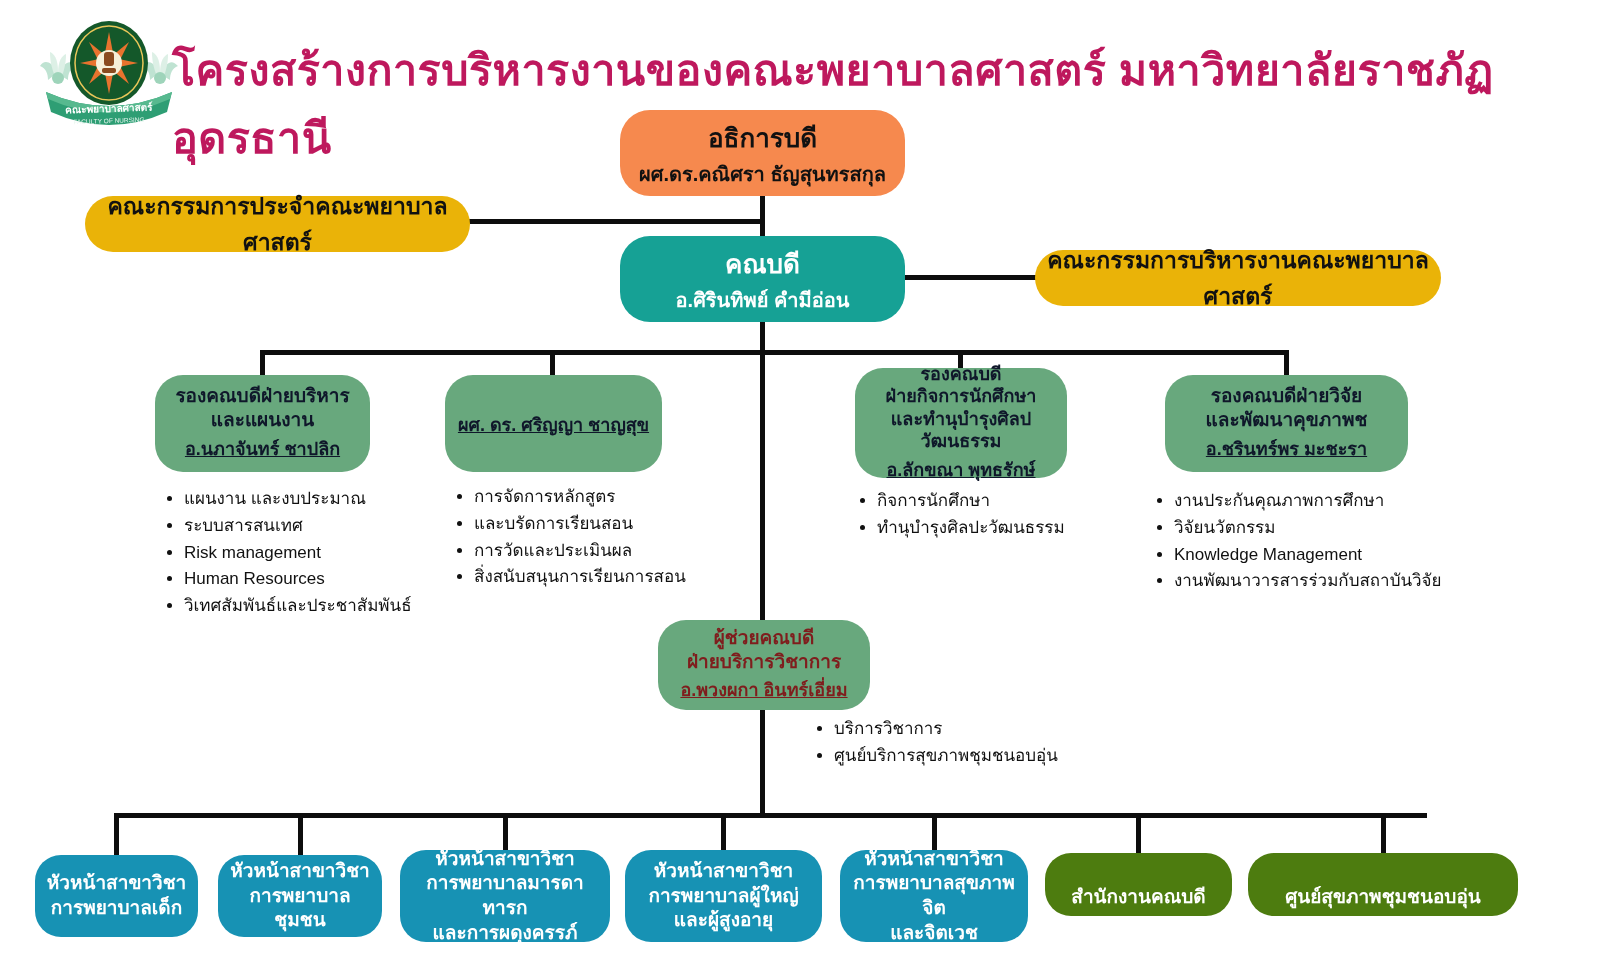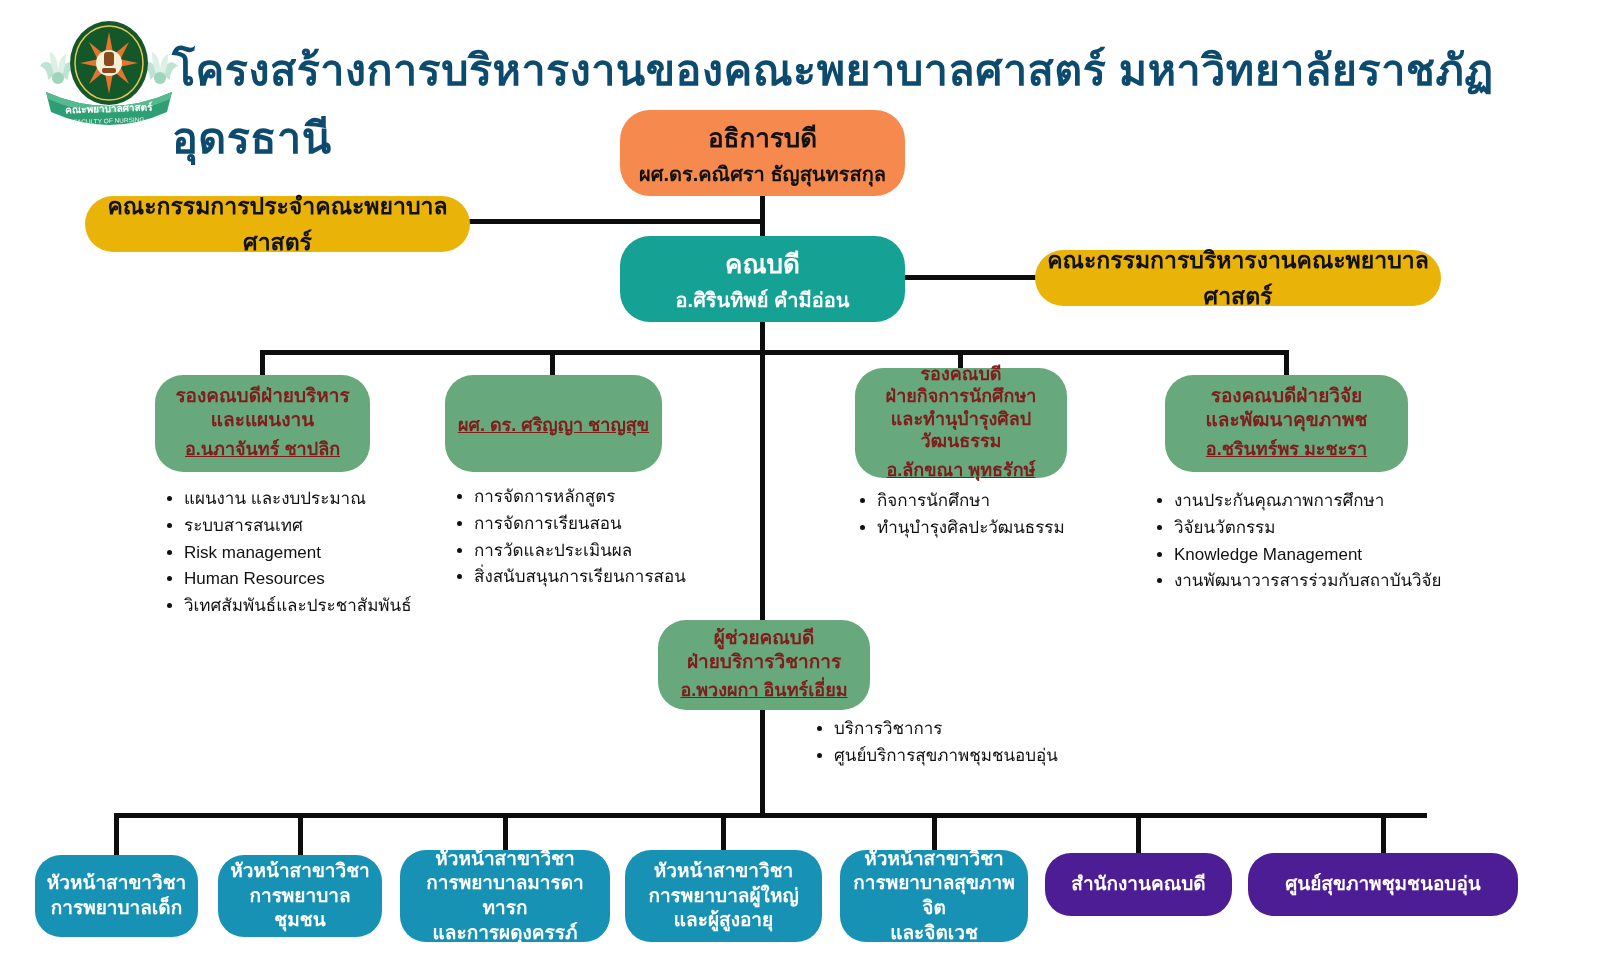--- a/index.html
+++ b/index.html
@@ -15,7 +15,7 @@
   .page-title {
     position: absolute;
     left: 172px; top: 36px; width: 1400px;
-    font-size: 43px; font-weight: 800; color: #0c4a6e;
+    font-size: 43px; font-weight: 800; color: #be185d;
     letter-spacing: 0.5px;
   }
   

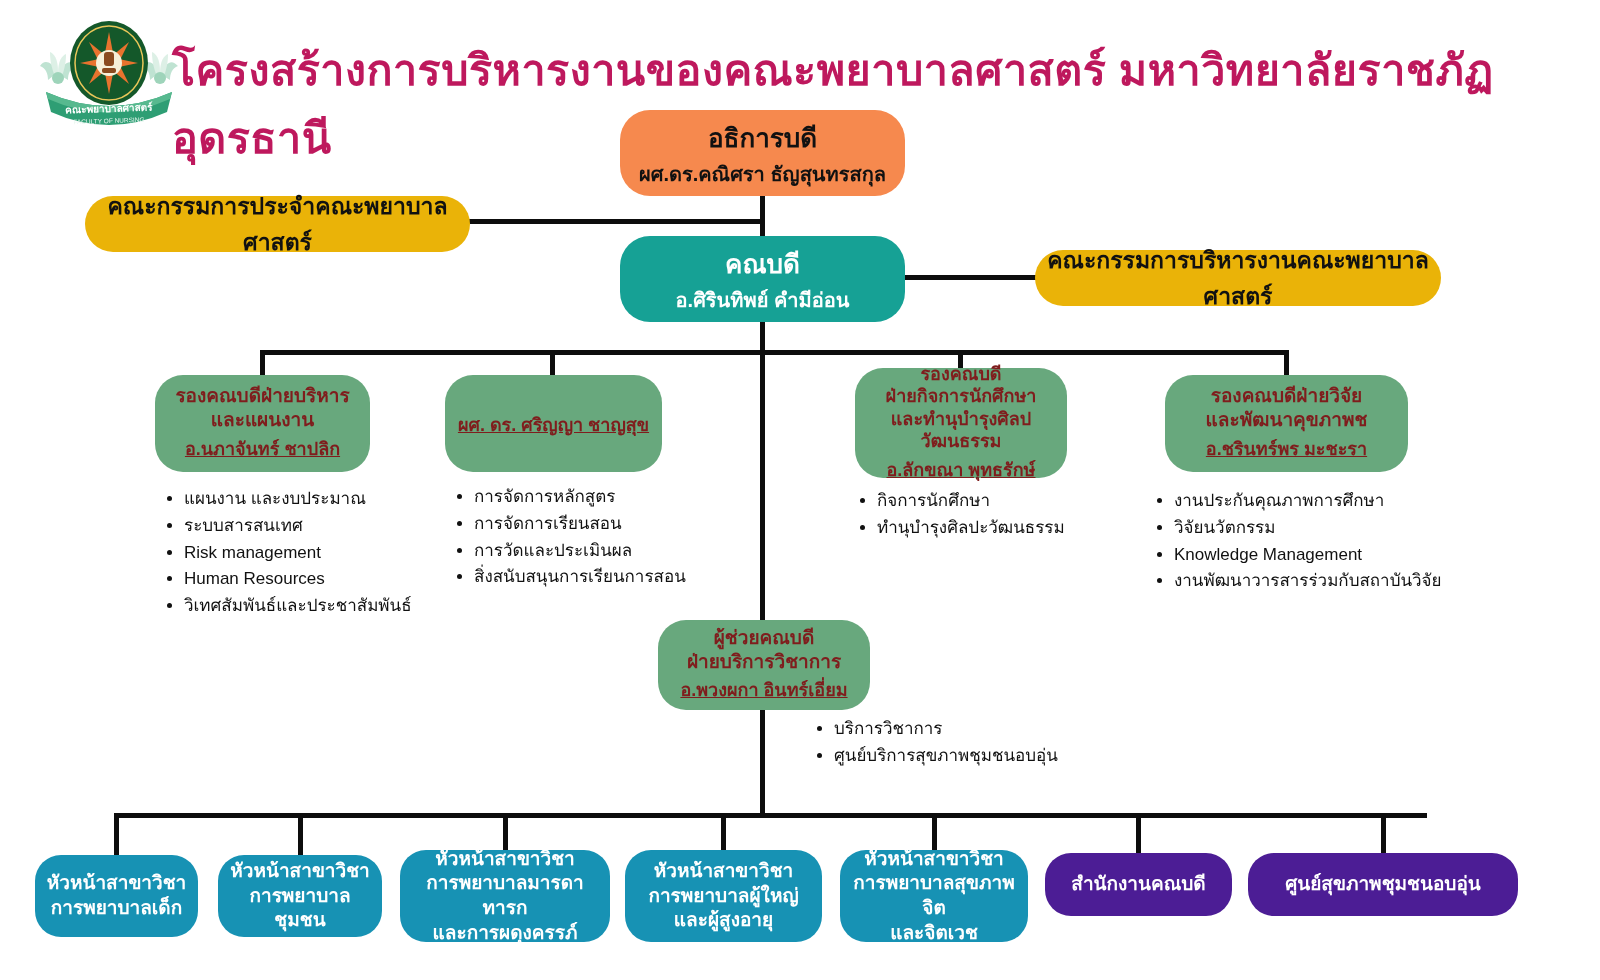--- a/index.html
+++ b/index.html
@@ -46,7 +46,7 @@
   .dean .t1 { font-size: 26px; }
   .dean .t2 { font-size: 20px; font-weight: 600; }
 
-  .vice { background: #68A87D; color: #7f1d1d; border-radius: 28px; }
+  .vice { background: #68A87D; color: #0f172a; border-radius: 28px; }
   .vice .t1 { font-size: 19px; line-height: 1.25; }
   .vice .t2 { font-size: 18px; font-weight: 700; margin-top: 2px; }
   .vice1 { left: 155px;  top: 375px; width: 215px; height: 97px; }

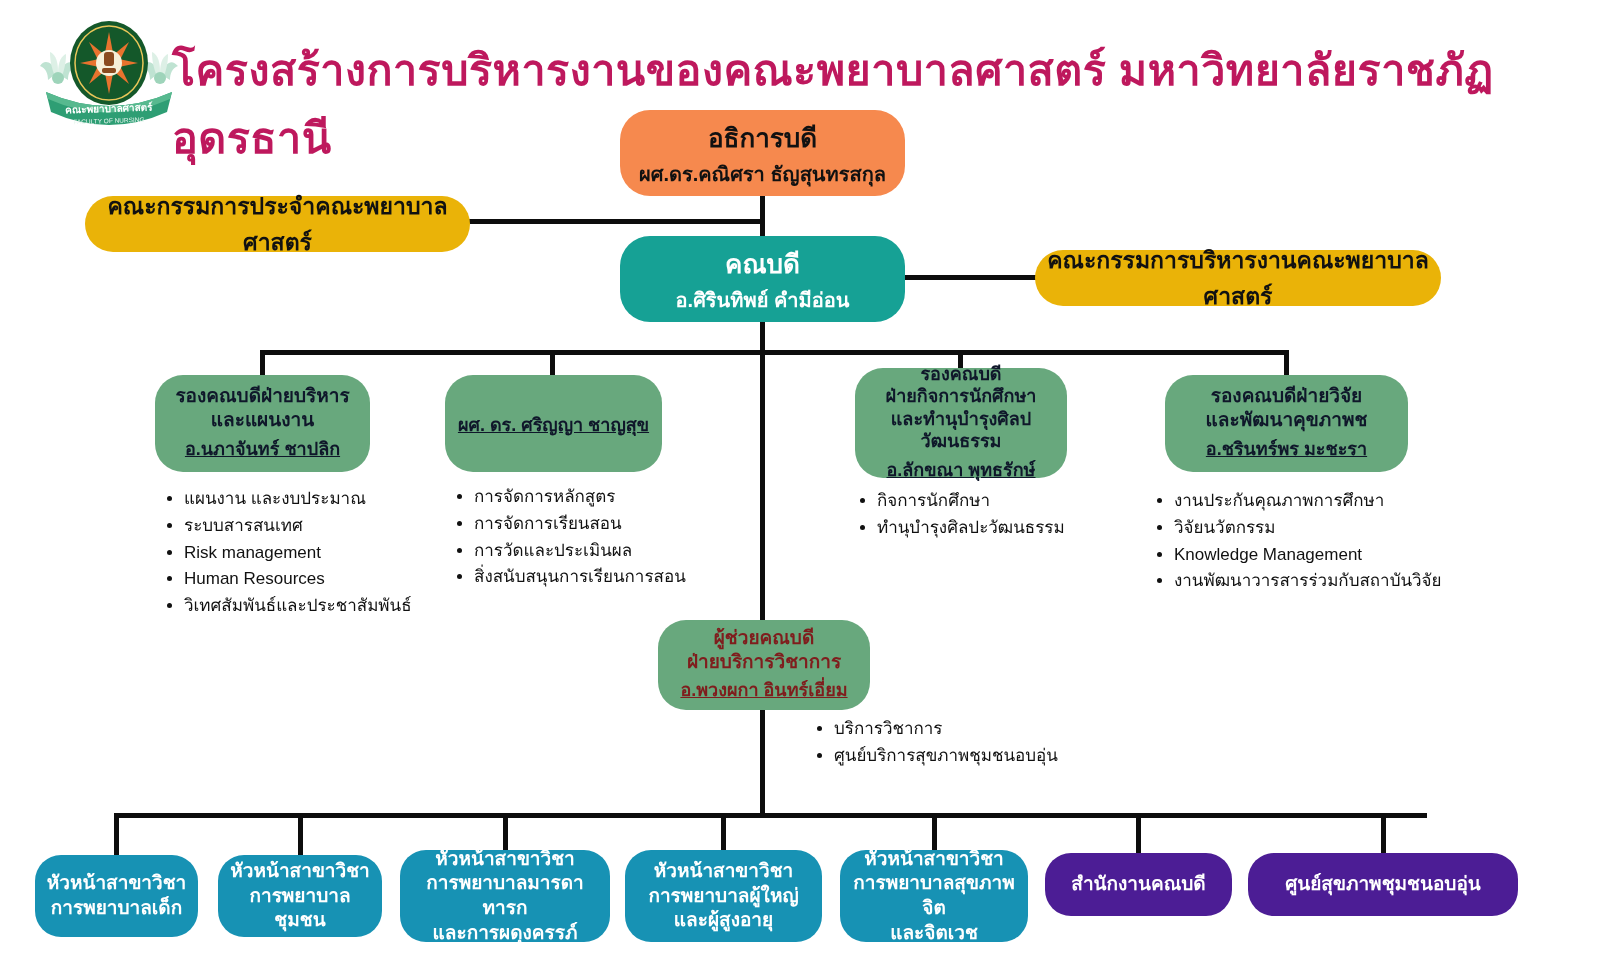--- a/index.html
+++ b/index.html
@@ -202,7 +202,7 @@
   </ul>
   <ul class="duties duties2">
     <li>การจัดการหลักสูตร</li>
-    <li>การจัดการเรียนสอน</li>
+    <li>และบรัดการเรียนสอน</li>
     <li>การวัดและประเมินผล</li>
     <li>สิ่งสนับสนุนการเรียนการสอน</li>
   </ul>

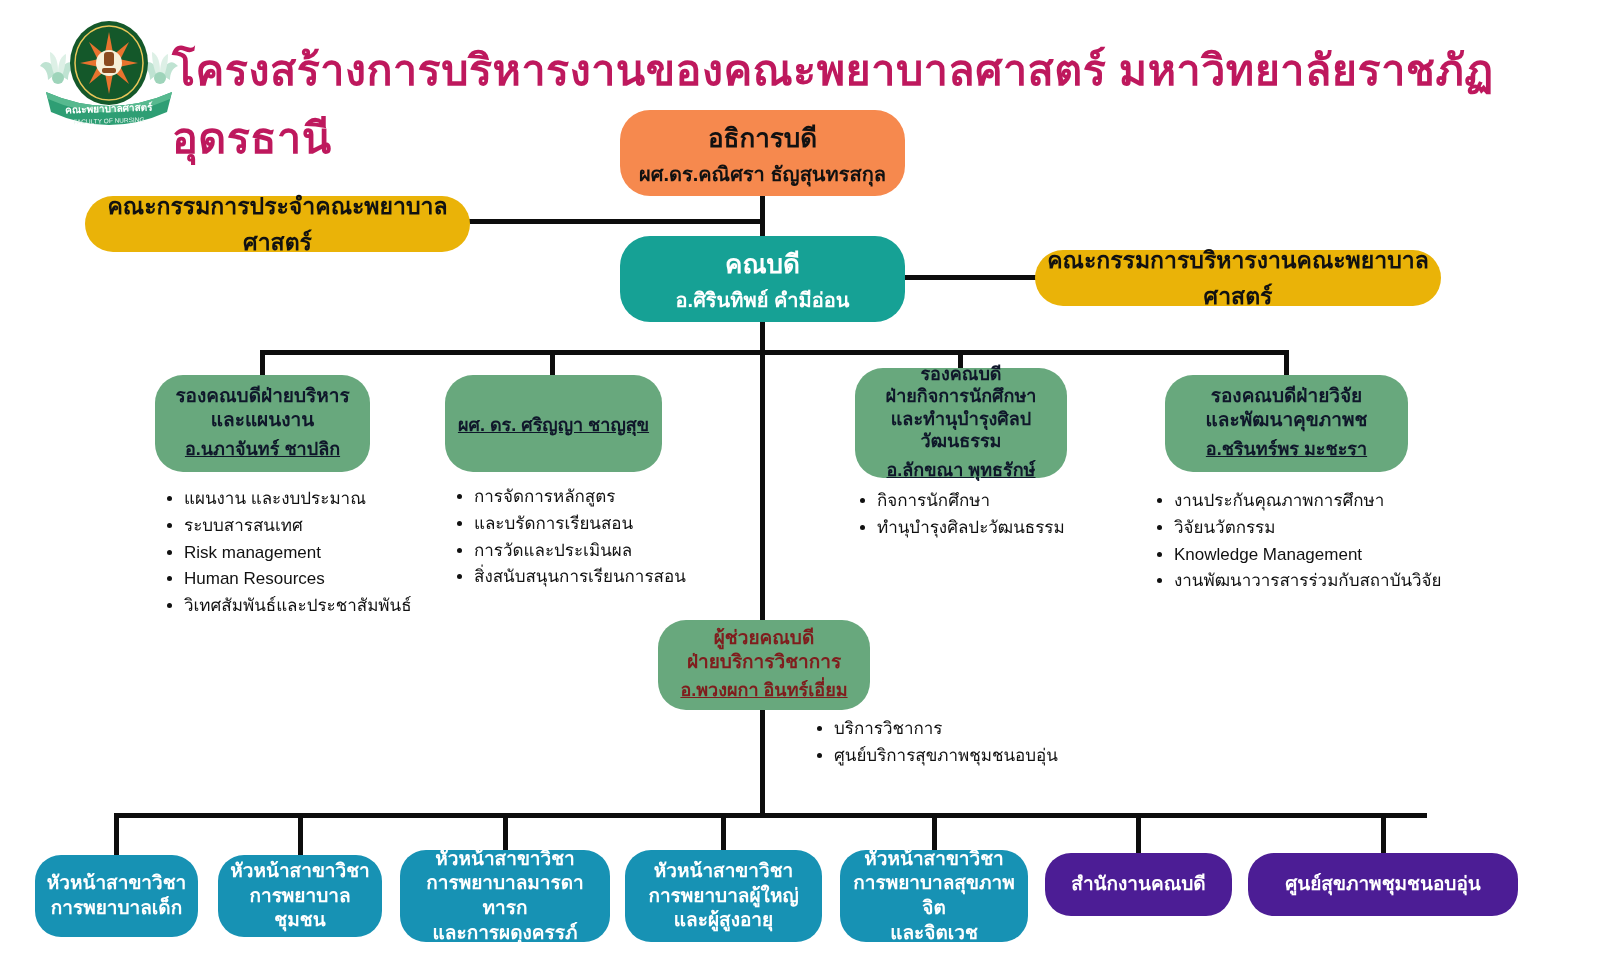--- a/index.html
+++ b/index.html
@@ -77,7 +77,7 @@
   .bottom { color: #fff; border-radius: 26px; }
   .bottom .t1 { font-size: 19px; line-height: 1.3; }
   .dept { background: #1792B4; }
-  .unit { background: #4c1d95; }
+  .unit { background: #4d7c0f; justify-content: flex-end; }
   .b1 { left: 35px;   top: 855px; width: 163px; height: 82px; }
   .b2 { left: 218px;  top: 855px; width: 164px; height: 82px; }
   .b3 { left: 400px;  top: 850px; width: 210px; height: 92px; }

